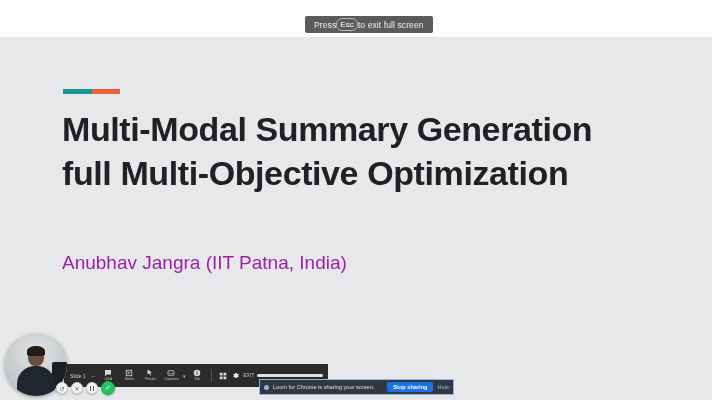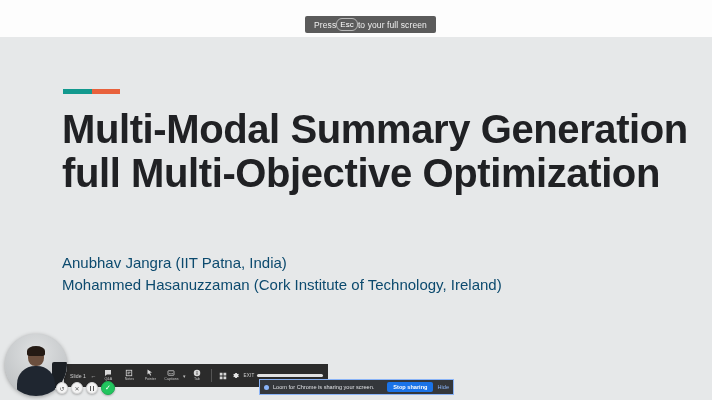--- a/index.html
+++ b/index.html
@@ -303,7 +303,7 @@
   <div id="fullscreen-toast">
     <span>Press</span>
     <span class="esc-key">Esc</span>
-    <span>to your full screen</span>
+    <span>to exit full screen</span>
   </div>
 </div>
 

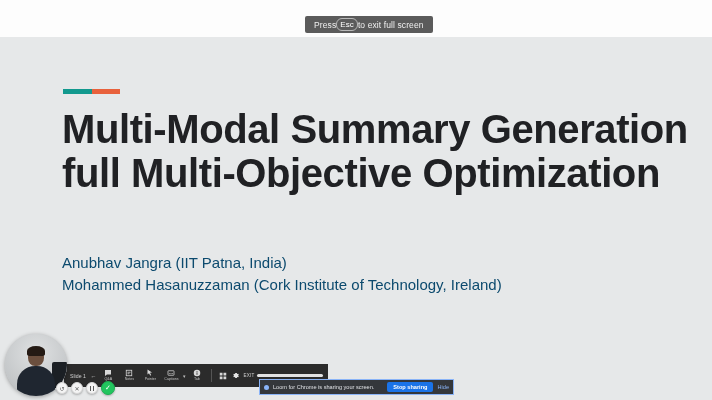--- a/index.html
+++ b/index.html
@@ -75,7 +75,7 @@
     left: 62px;
     top: 70px;
     width: 600px;
-    font-size: 40px;
+    font-size: 34px;
     font-weight: bold;
     line-height: 44px;
     color: #202124;

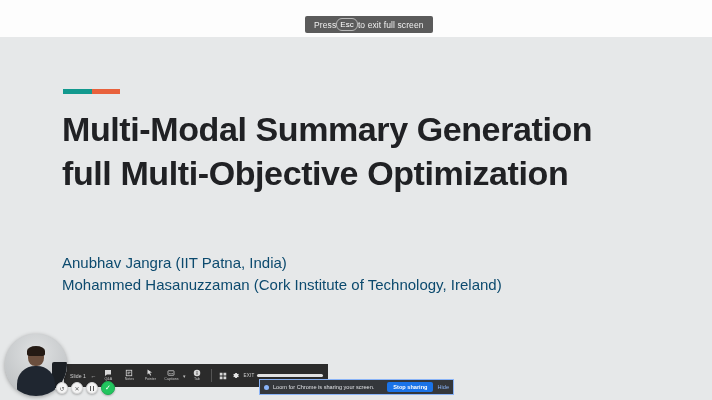--- a/index.html
+++ b/index.html
@@ -91,9 +91,9 @@
   }
   #author-list .author-line {
     display: block;
-    font-size: 15px;
+    font-size: 19px;
     line-height: 21.5px;
-    color: #0c4a6e;
+    color: #a21caf;
     white-space: nowrap;
   }
 

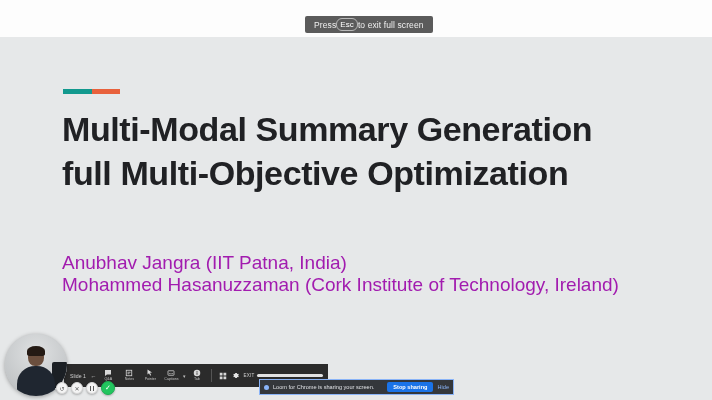--- a/index.html
+++ b/index.html
@@ -321,7 +321,6 @@
 
   <div id="author-list">
     <span class="author-line">Anubhav Jangra (IIT Patna, India)</span>
-    <span class="author-line">Mohammed Hasanuzzaman (Cork Institute of Technology, Ireland)</span>
   </div>
 </div>
 

